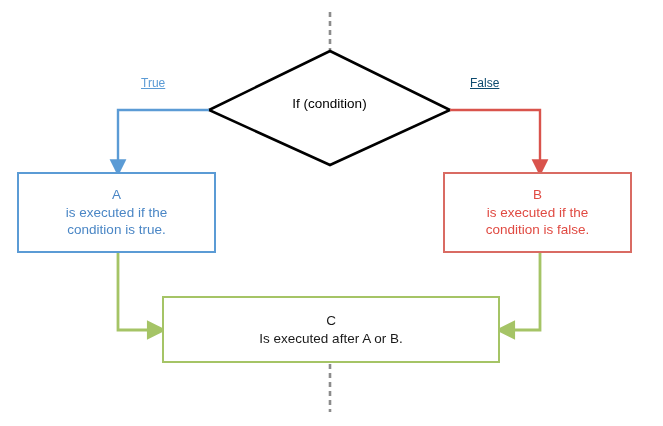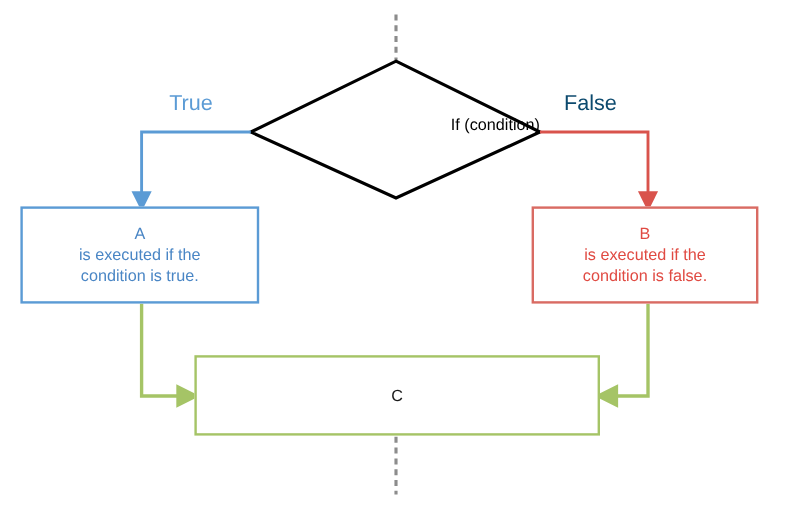--- a/index.html
+++ b/index.html
@@ -86,8 +86,9 @@
   
   .edge-label {
     position: absolute;
-    font-size: 18px;
+    font-size: 12px;
     white-space: nowrap;
+    text-decoration: underline;
   }
   #label-true {
     left: 141px;

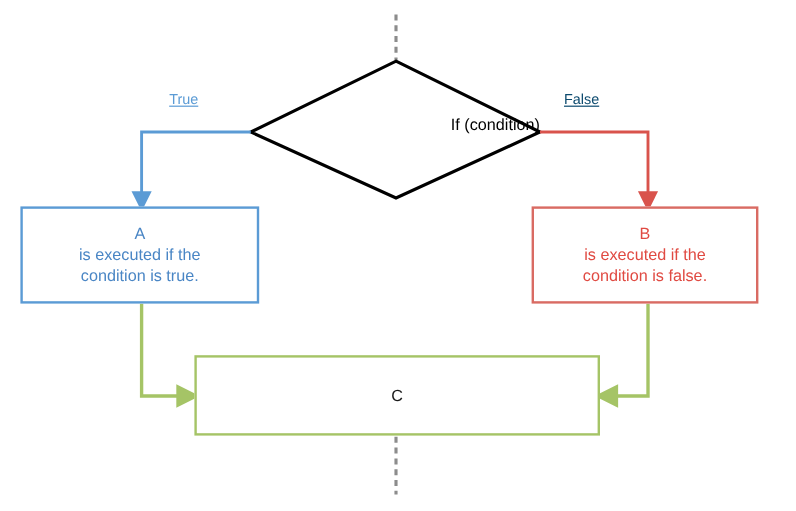--- a/index.html
+++ b/index.html
@@ -78,7 +78,7 @@
     left: 209px;
     top: 96px;
     width: 241px;
-    text-align: right;
+    text-align: center;
     font-size: 13.5px;
     color: #000000;
   }

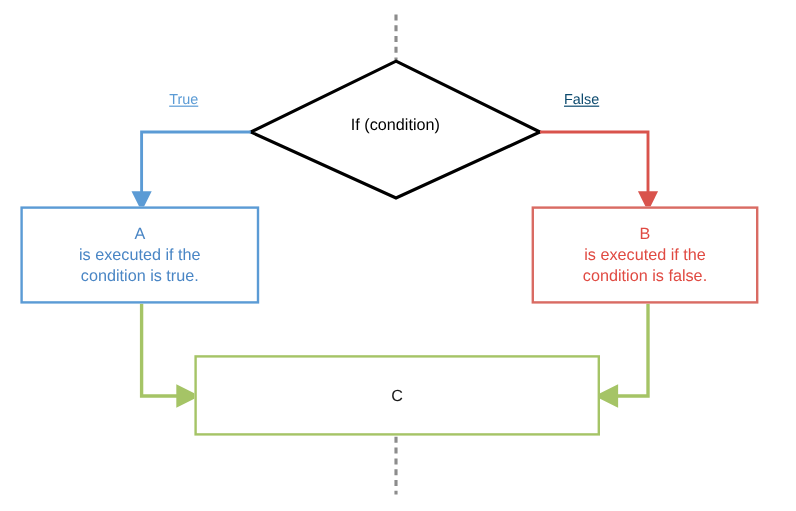--- a/index.html
+++ b/index.html
@@ -153,6 +153,7 @@
 
   <div class="node" id="node-c">
     <span class="node-title">C</span>
+    <span class="node-desc">Is executed after A or B.</span>
   </div>
 
 </div>

